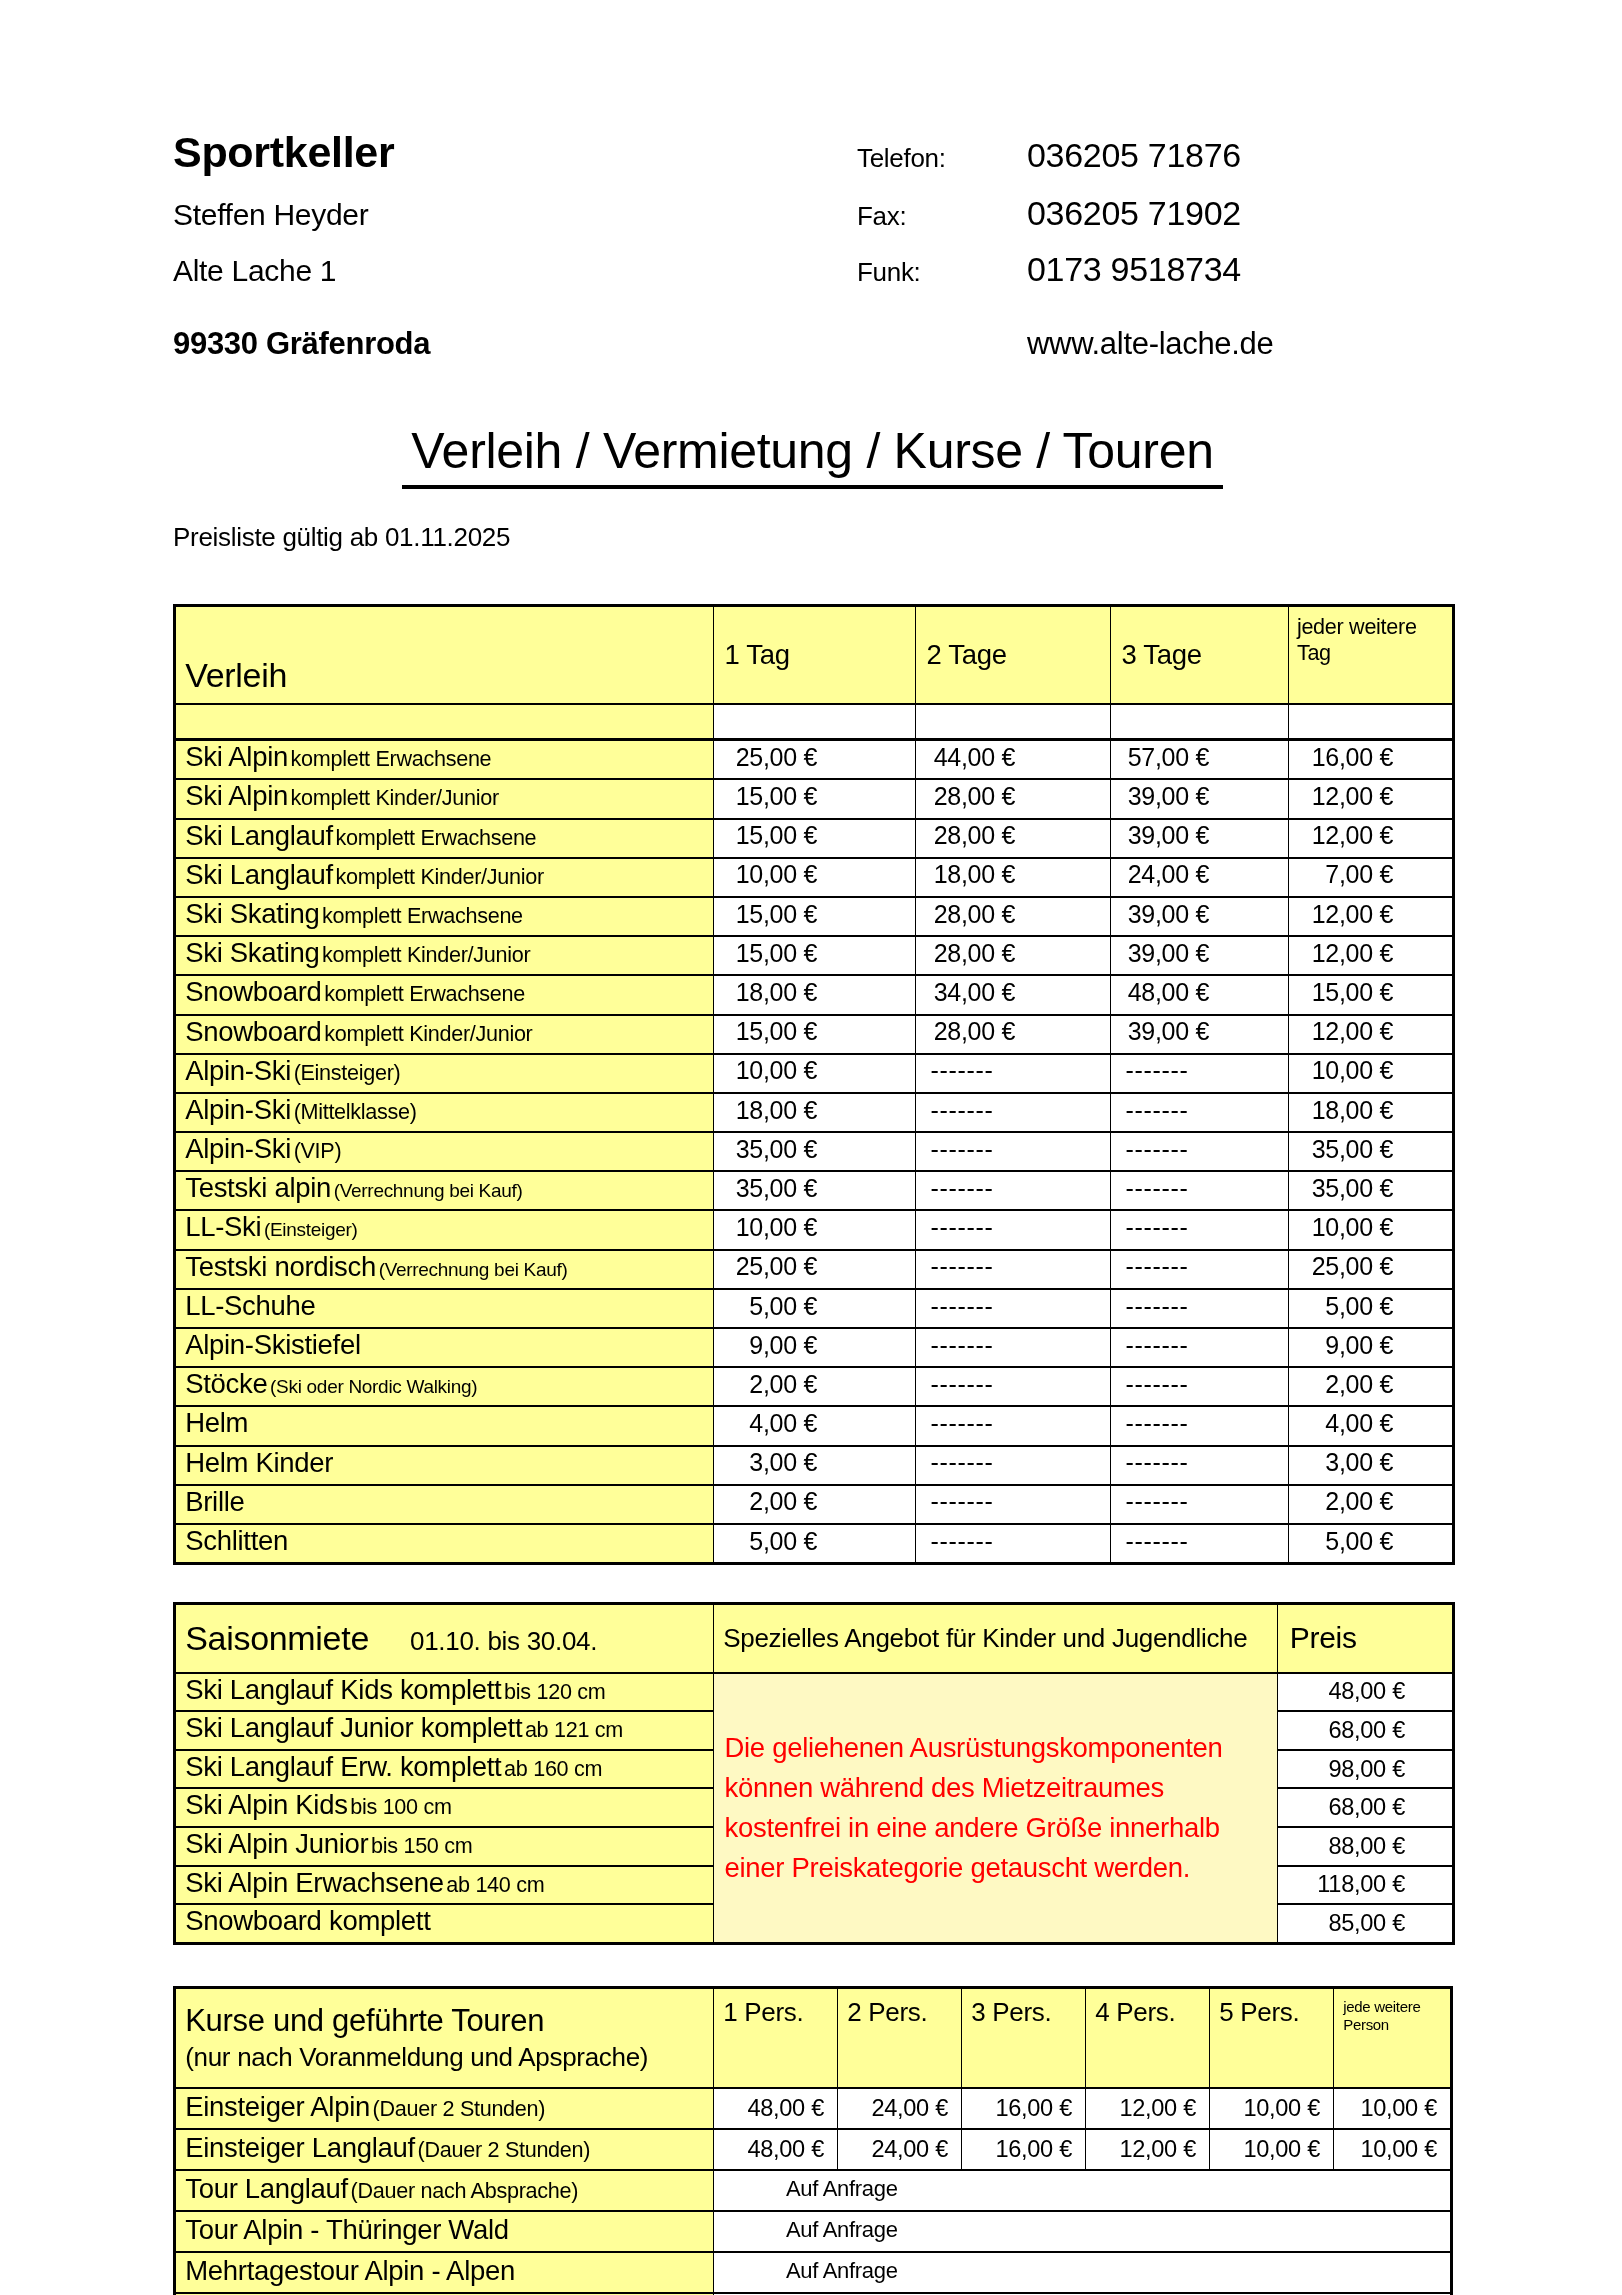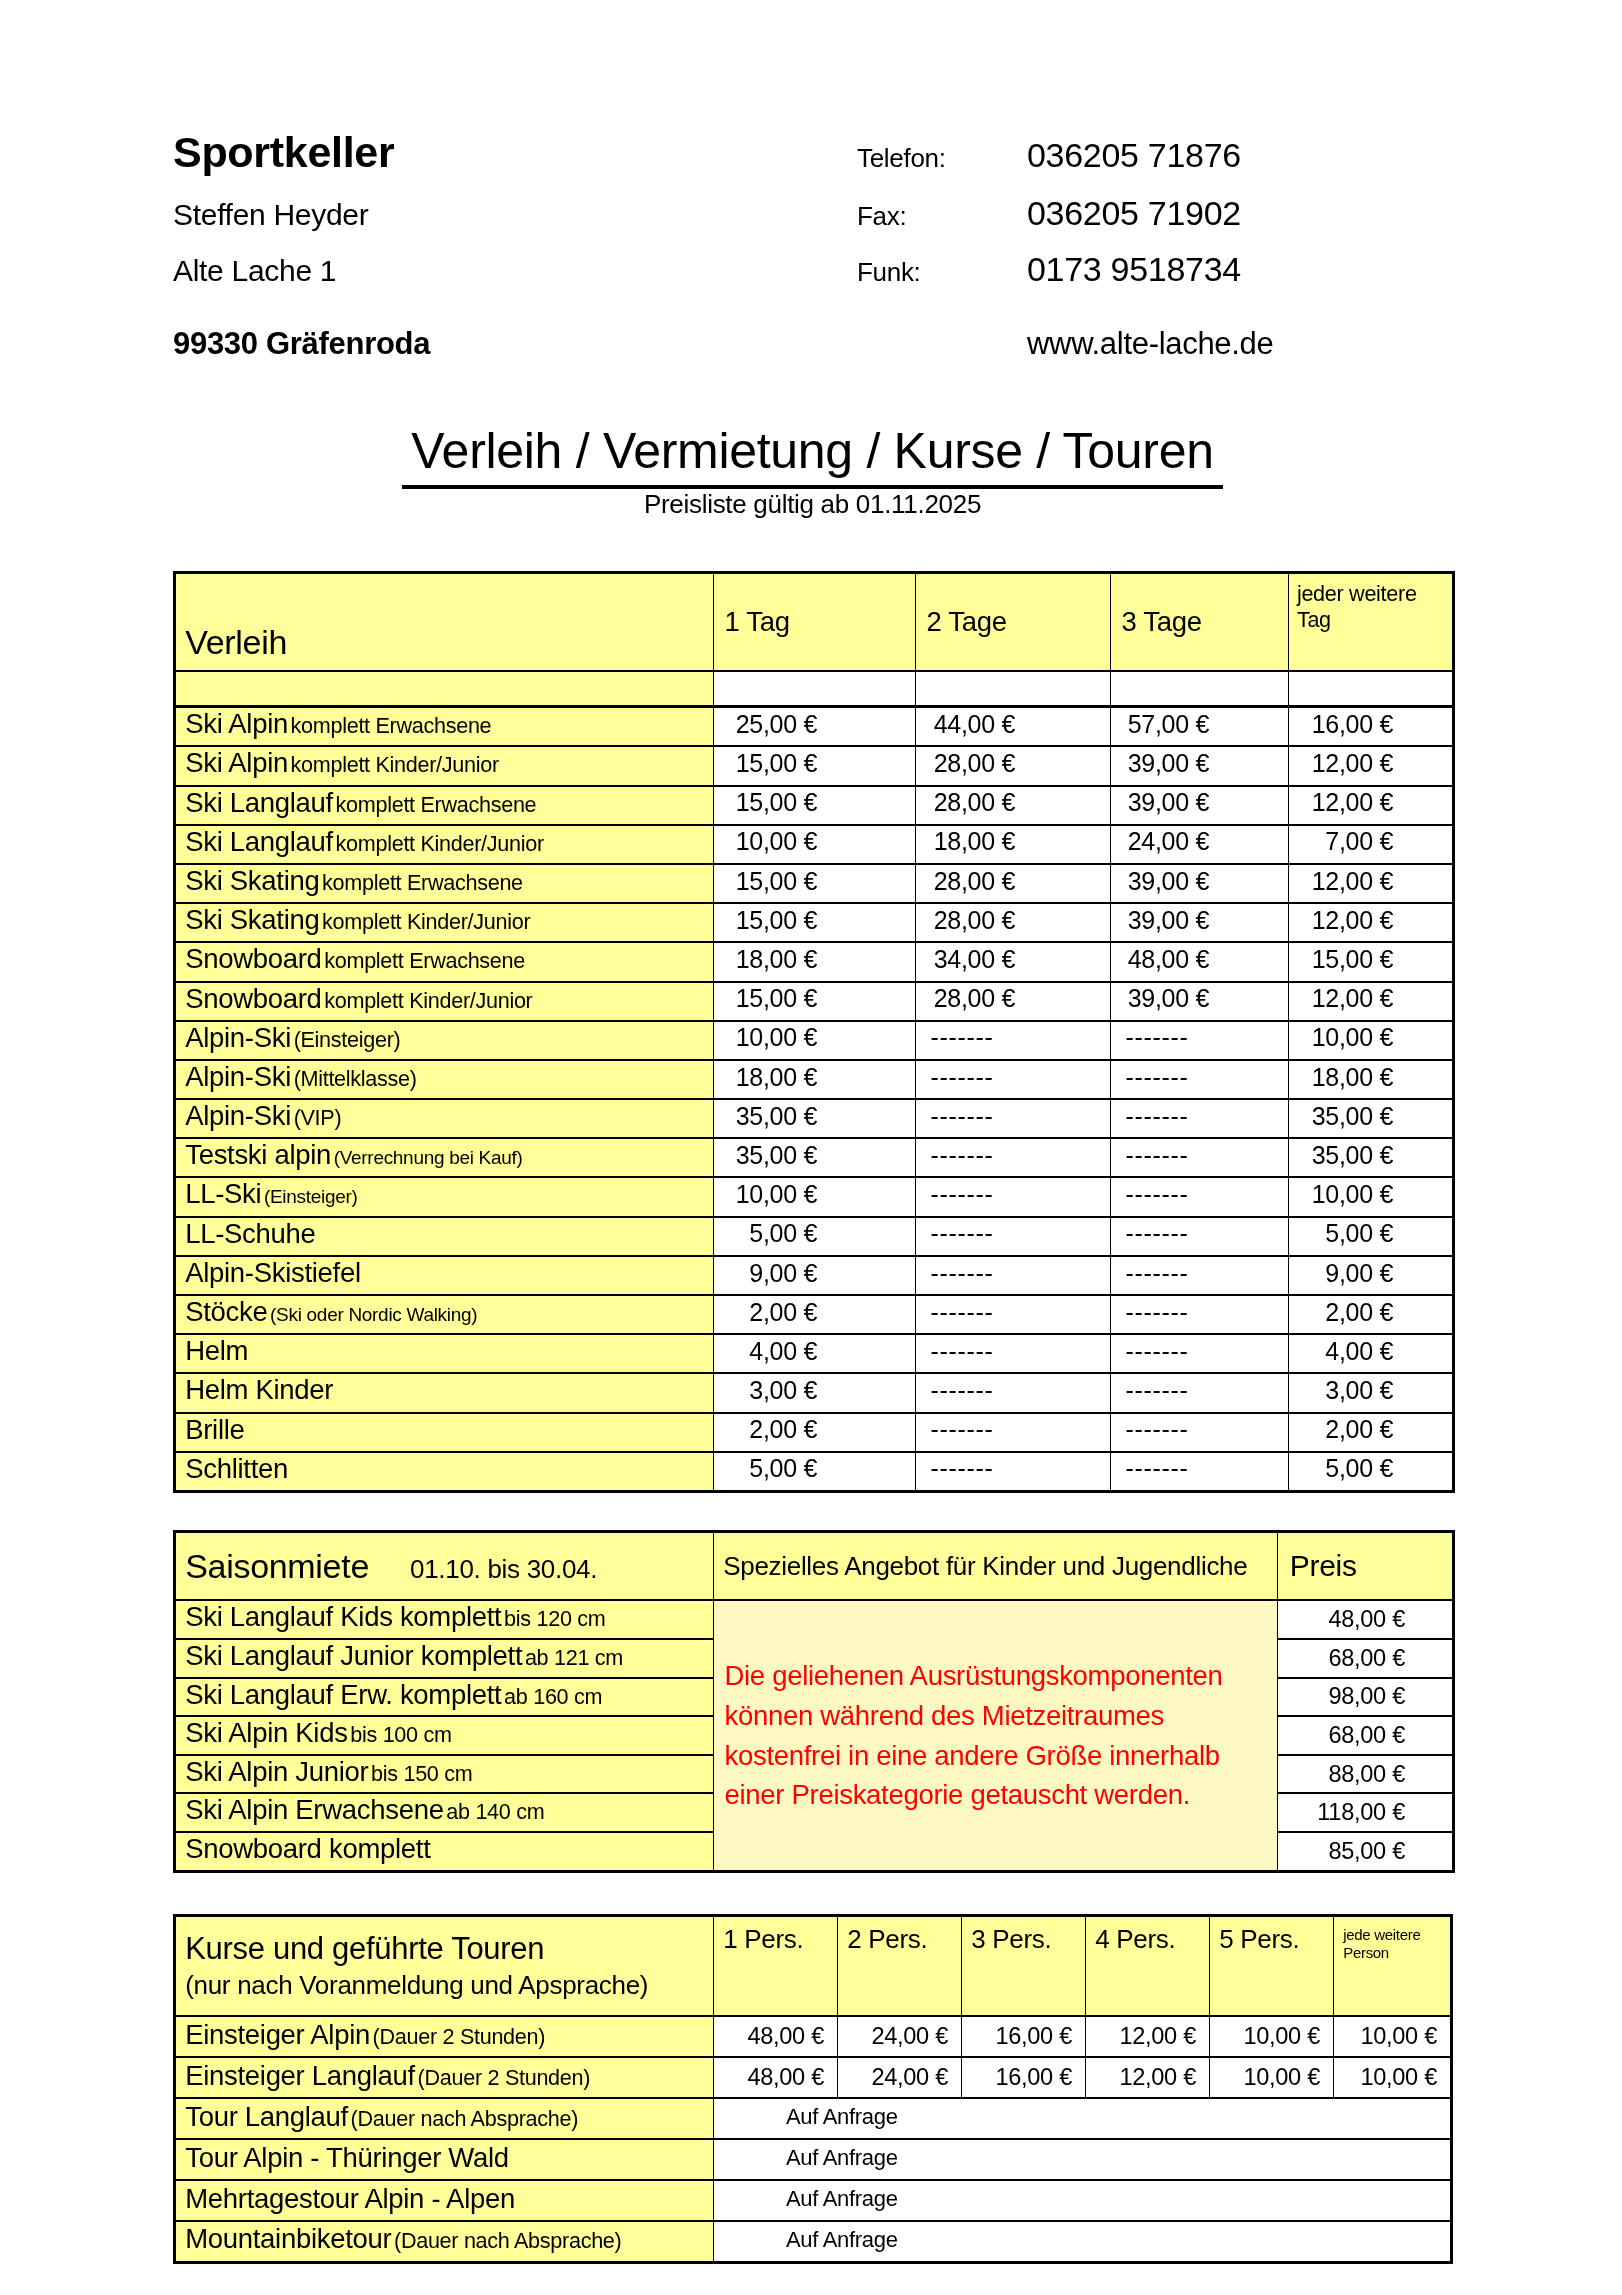--- a/index.html
+++ b/index.html
@@ -23,7 +23,7 @@
   
   .title-wrap{text-align:center;margin-top:60px;}
   .title{display:inline-block;font-size:50px;border-bottom:4.6px solid #000;padding:0 9.2px 5.2px 9.2px;}
-  .subtitle{text-align:center;font-size:26px;}
+  .subtitle{font-size:26px;margin-top:33px;}
 
   
   table{border-collapse:collapse;table-layout:fixed;width:1279px;border:3.3px solid #000;}

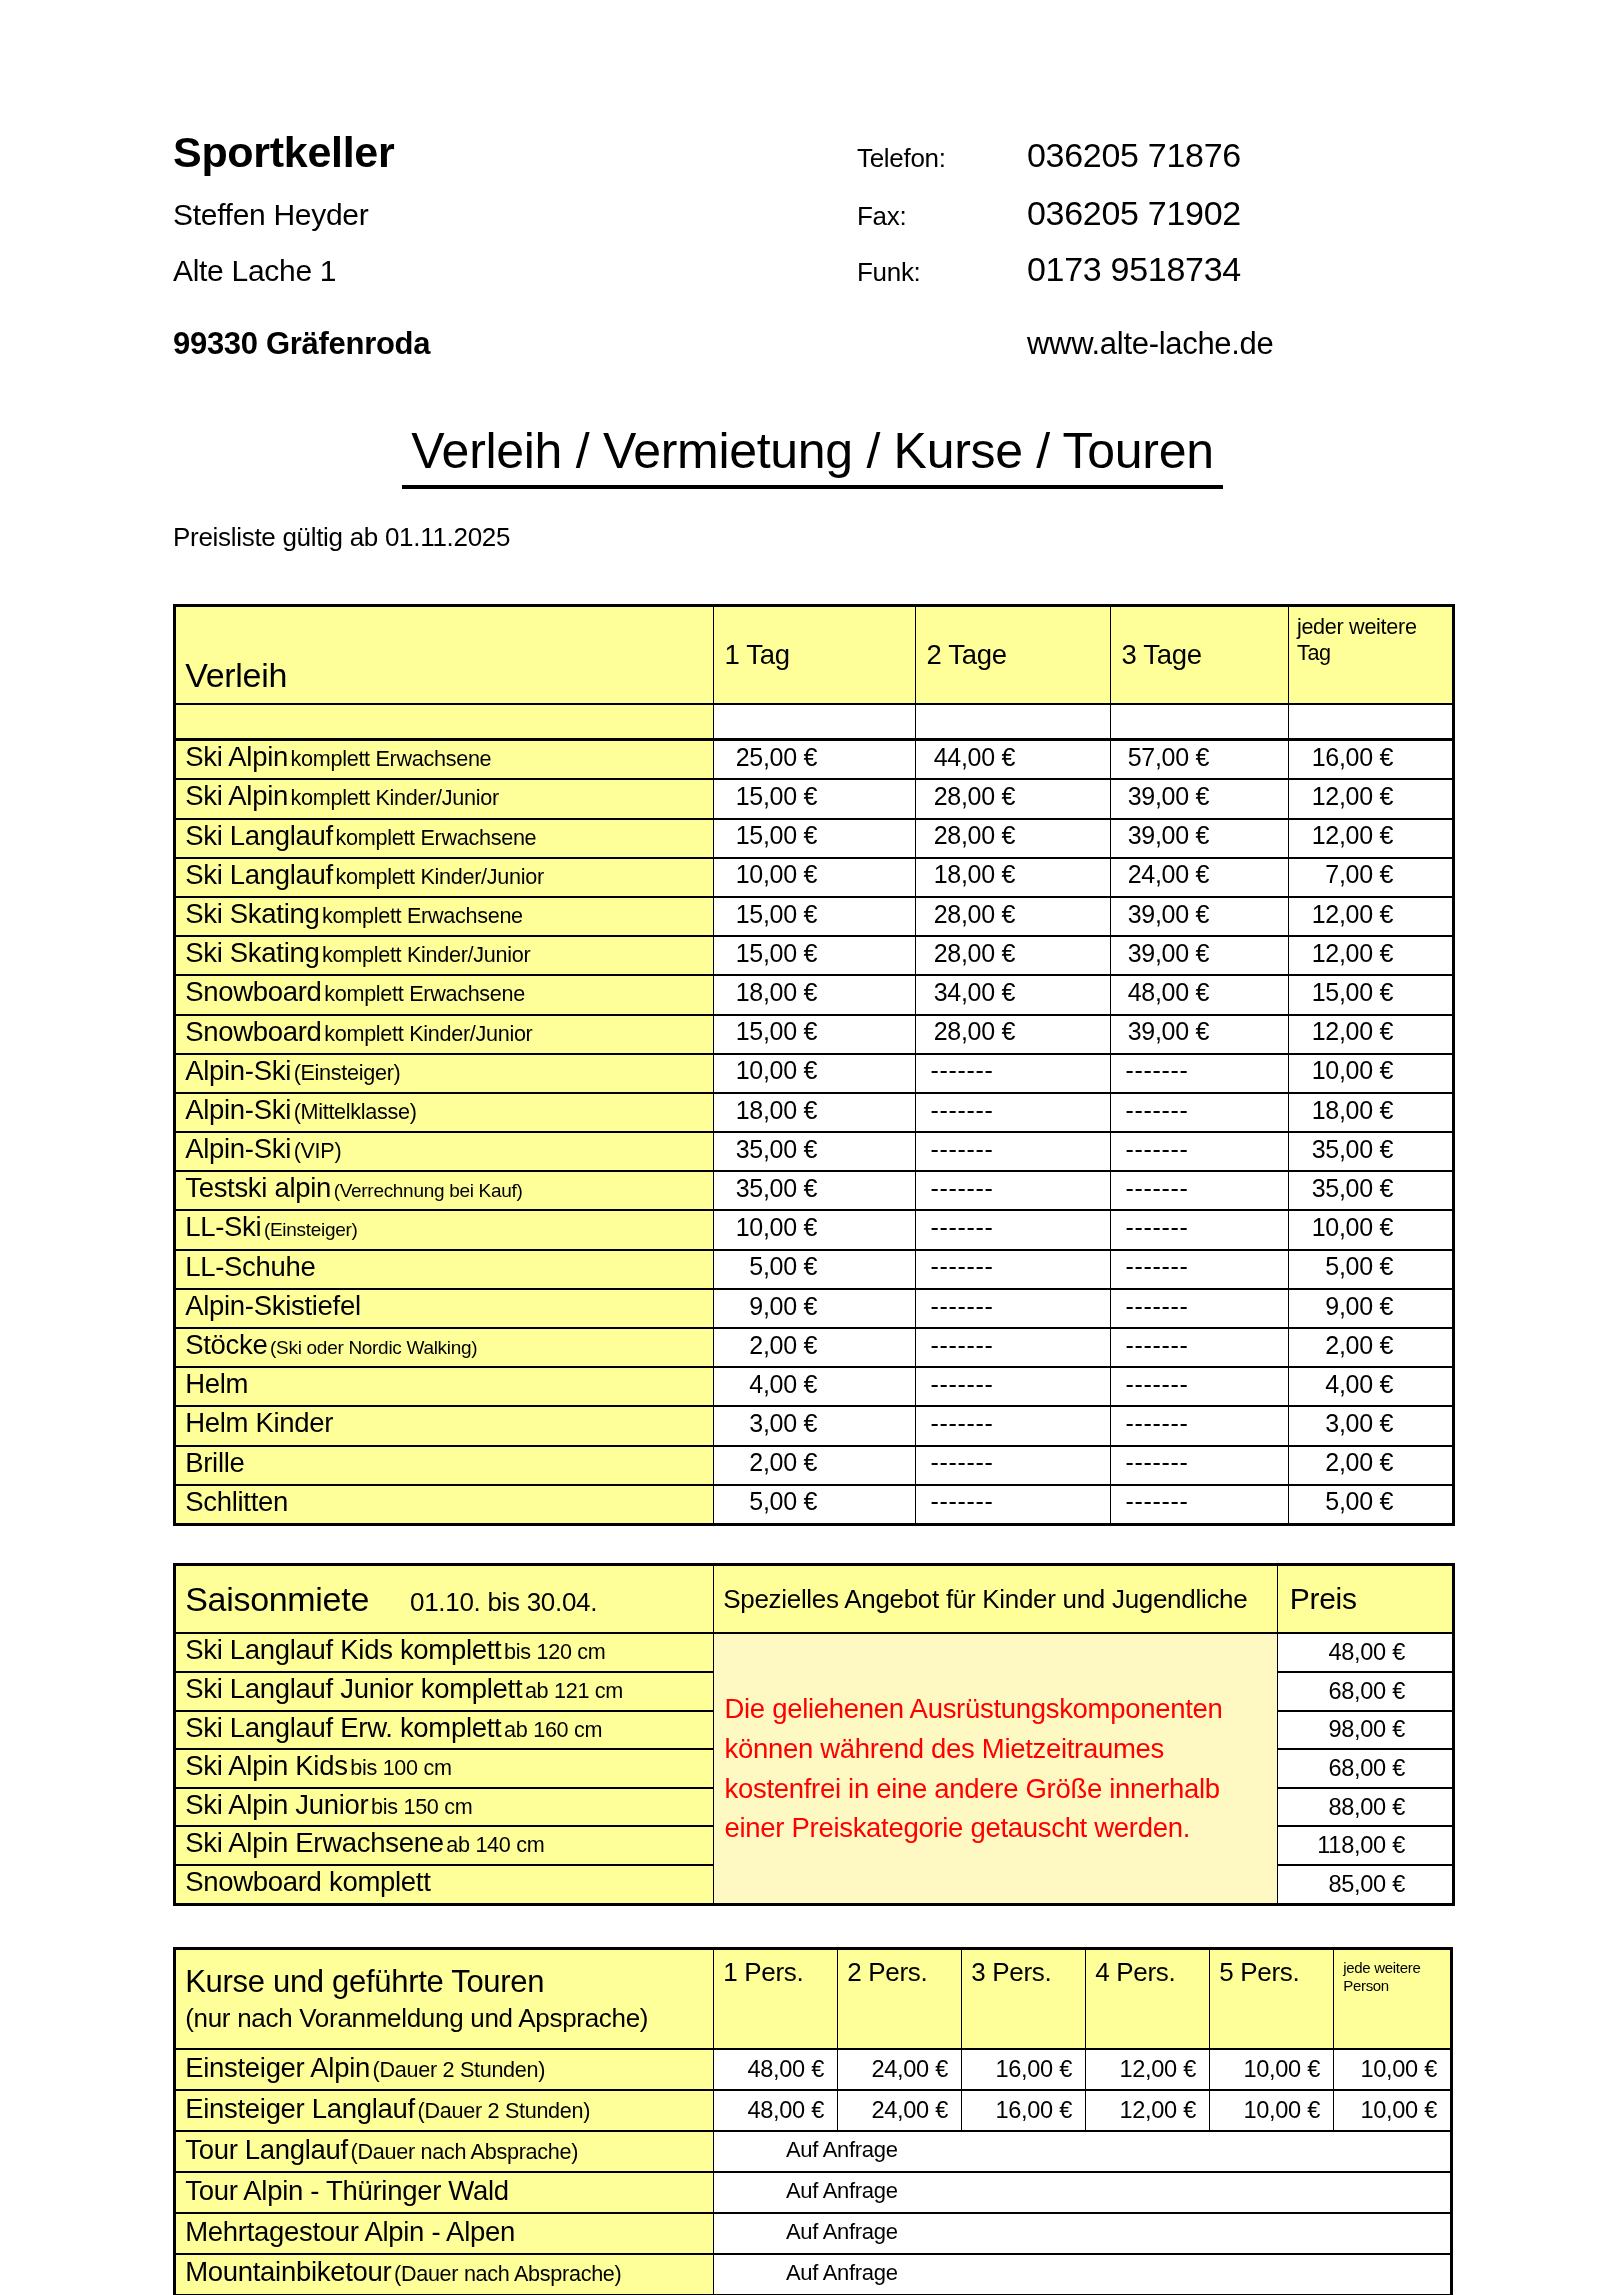--- a/index.html
+++ b/index.html
@@ -226,6 +226,13 @@
           <td class="price pr3">10,00 €</td>
         </tr>
         <tr class="v-row">
+          <td class="hl lbl"><span class="main">Testski nordisch</span> <span class="sub sm">(Verrechnung bei Kauf)</span></td>
+          <td class="price pr0">25,00 €</td>
+          <td class="price pr1 dash">-------</td>
+          <td class="price pr2 dash">-------</td>
+          <td class="price pr3">25,00 €</td>
+        </tr>
+        <tr class="v-row">
           <td class="hl lbl"><span class="main">LL-Schuhe</span></td>
           <td class="price pr0">5,00 €</td>
           <td class="price pr1 dash">-------</td>

